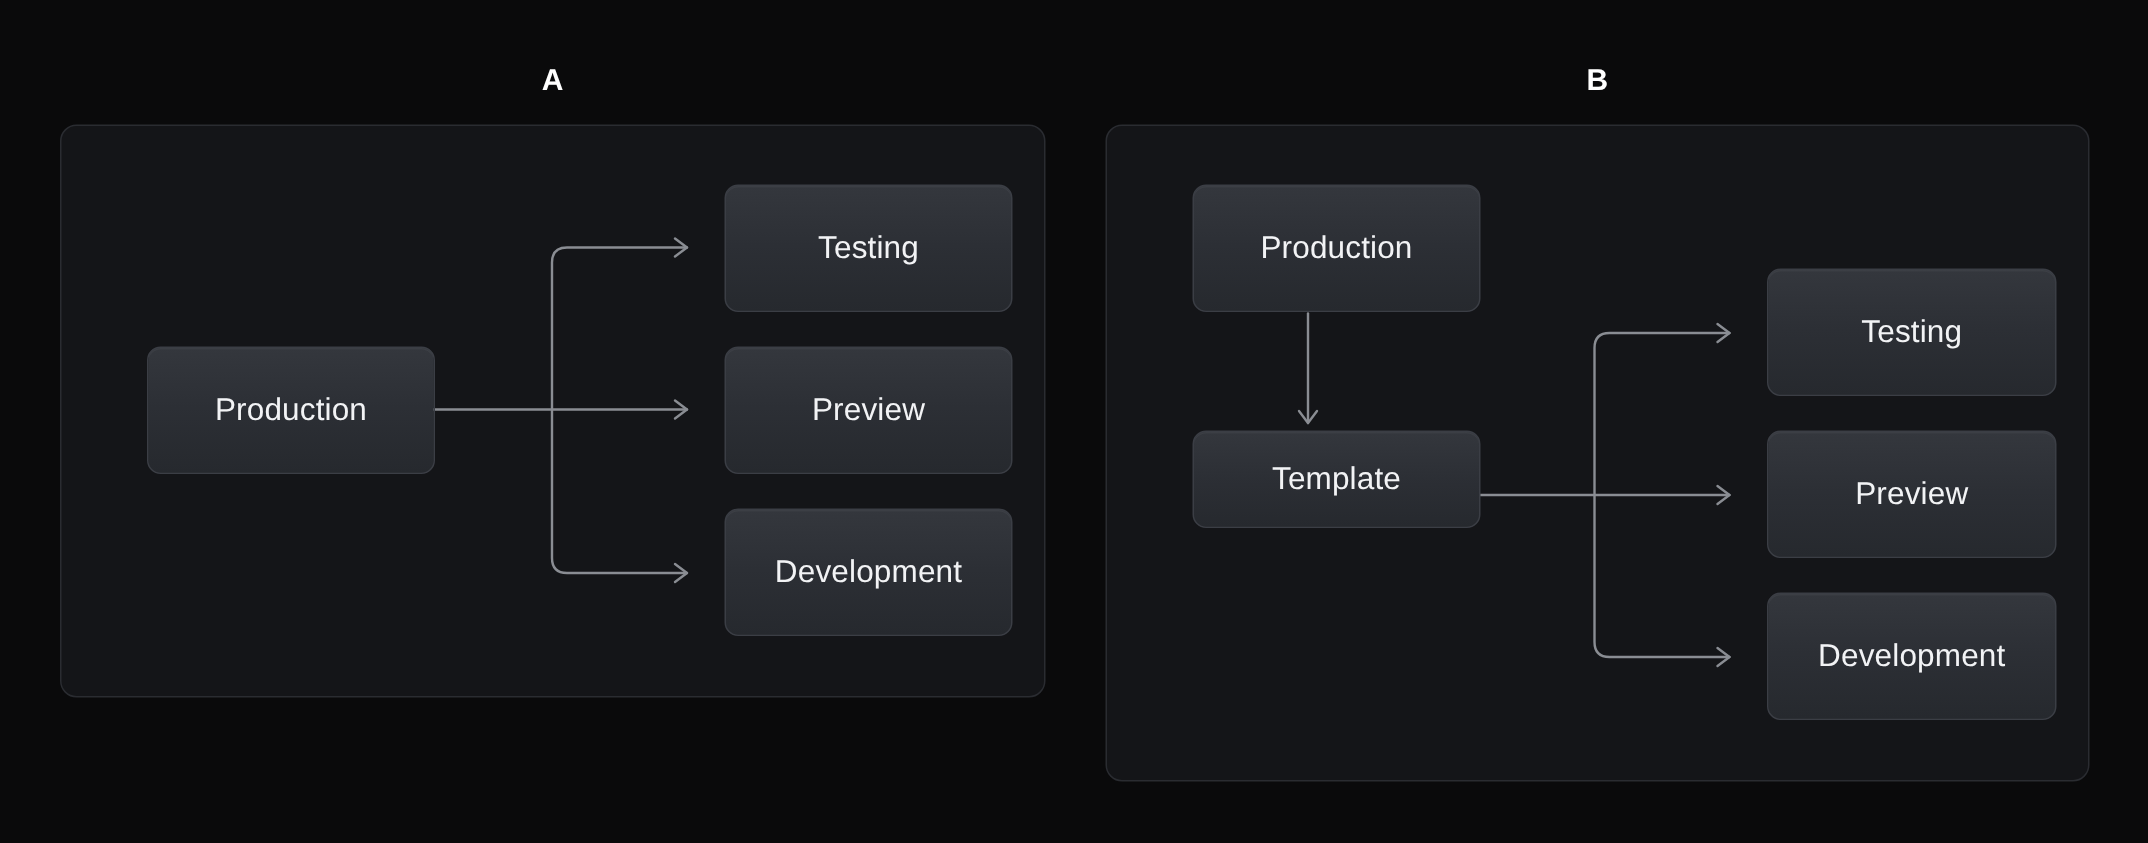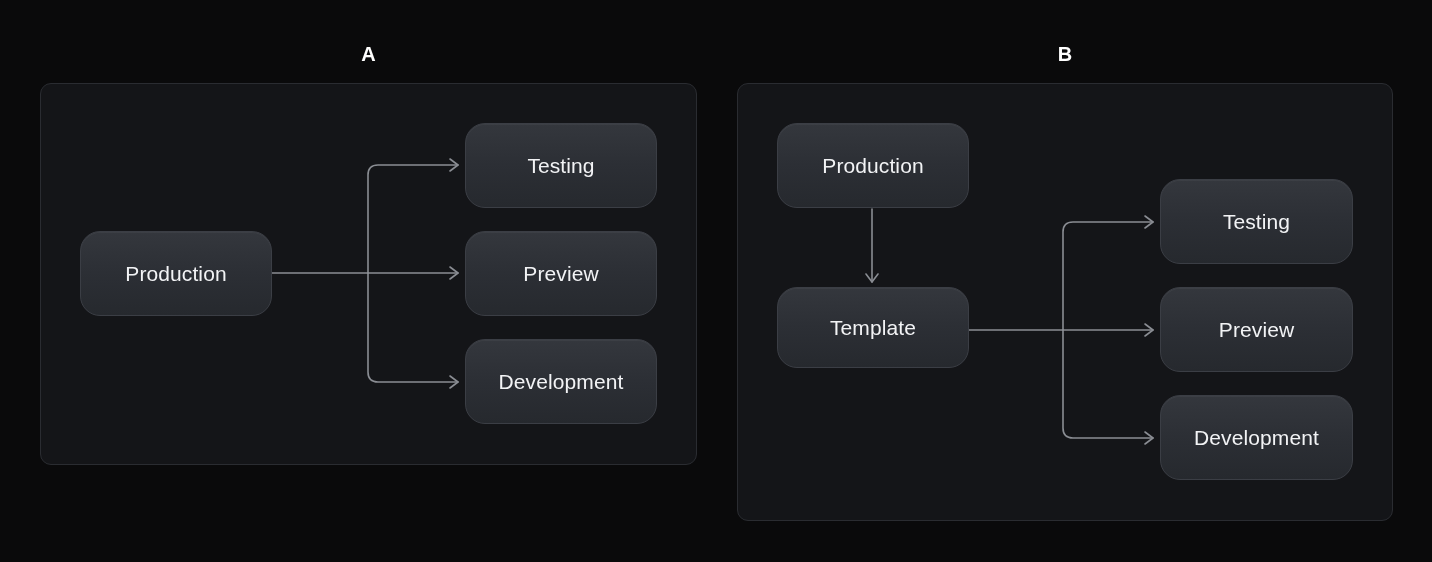--- a/index.html
+++ b/index.html
@@ -49,7 +49,7 @@
     position: absolute;
     box-sizing: border-box;
     border: 1px solid #3b3e45;
-    border-radius: 20px;
+    border-radius: 9px;
     background: linear-gradient(180deg, #34373d 0%, #2c2f35 48%, #26292e 100%);
     display: flex;
     align-items: center;
@@ -60,6 +60,7 @@
     letter-spacing: 0.1px;
     box-shadow: inset 0 1px 0 rgba(255,255,255,0.045);
     white-space: nowrap;
+    margin-left: 18px;
   }
 
   

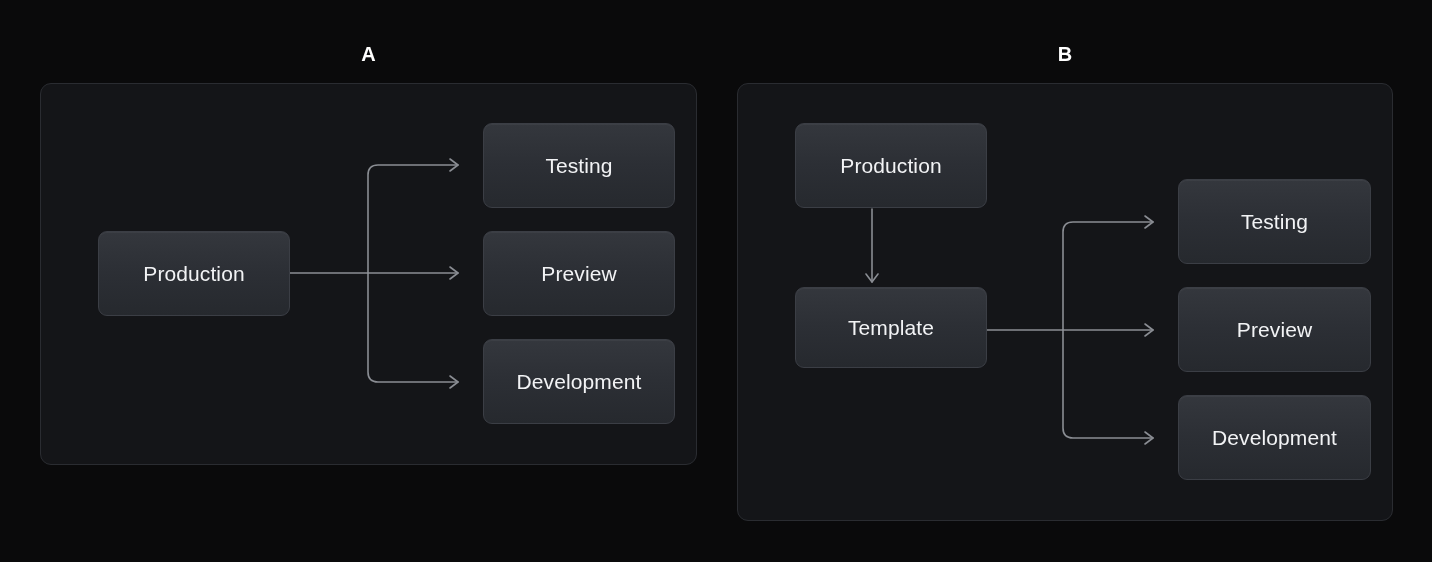--- a/index.html
+++ b/index.html
@@ -155,7 +155,7 @@
       <span>Production</span>
     </div>
 
-    <div class="node" style="left:40px; top:243px; width:192px; height:81px;">
+    <div class="node" style="left:40px; top:243px; width:192px; height:65px;">
       <span>Template</span>
     </div>
 

